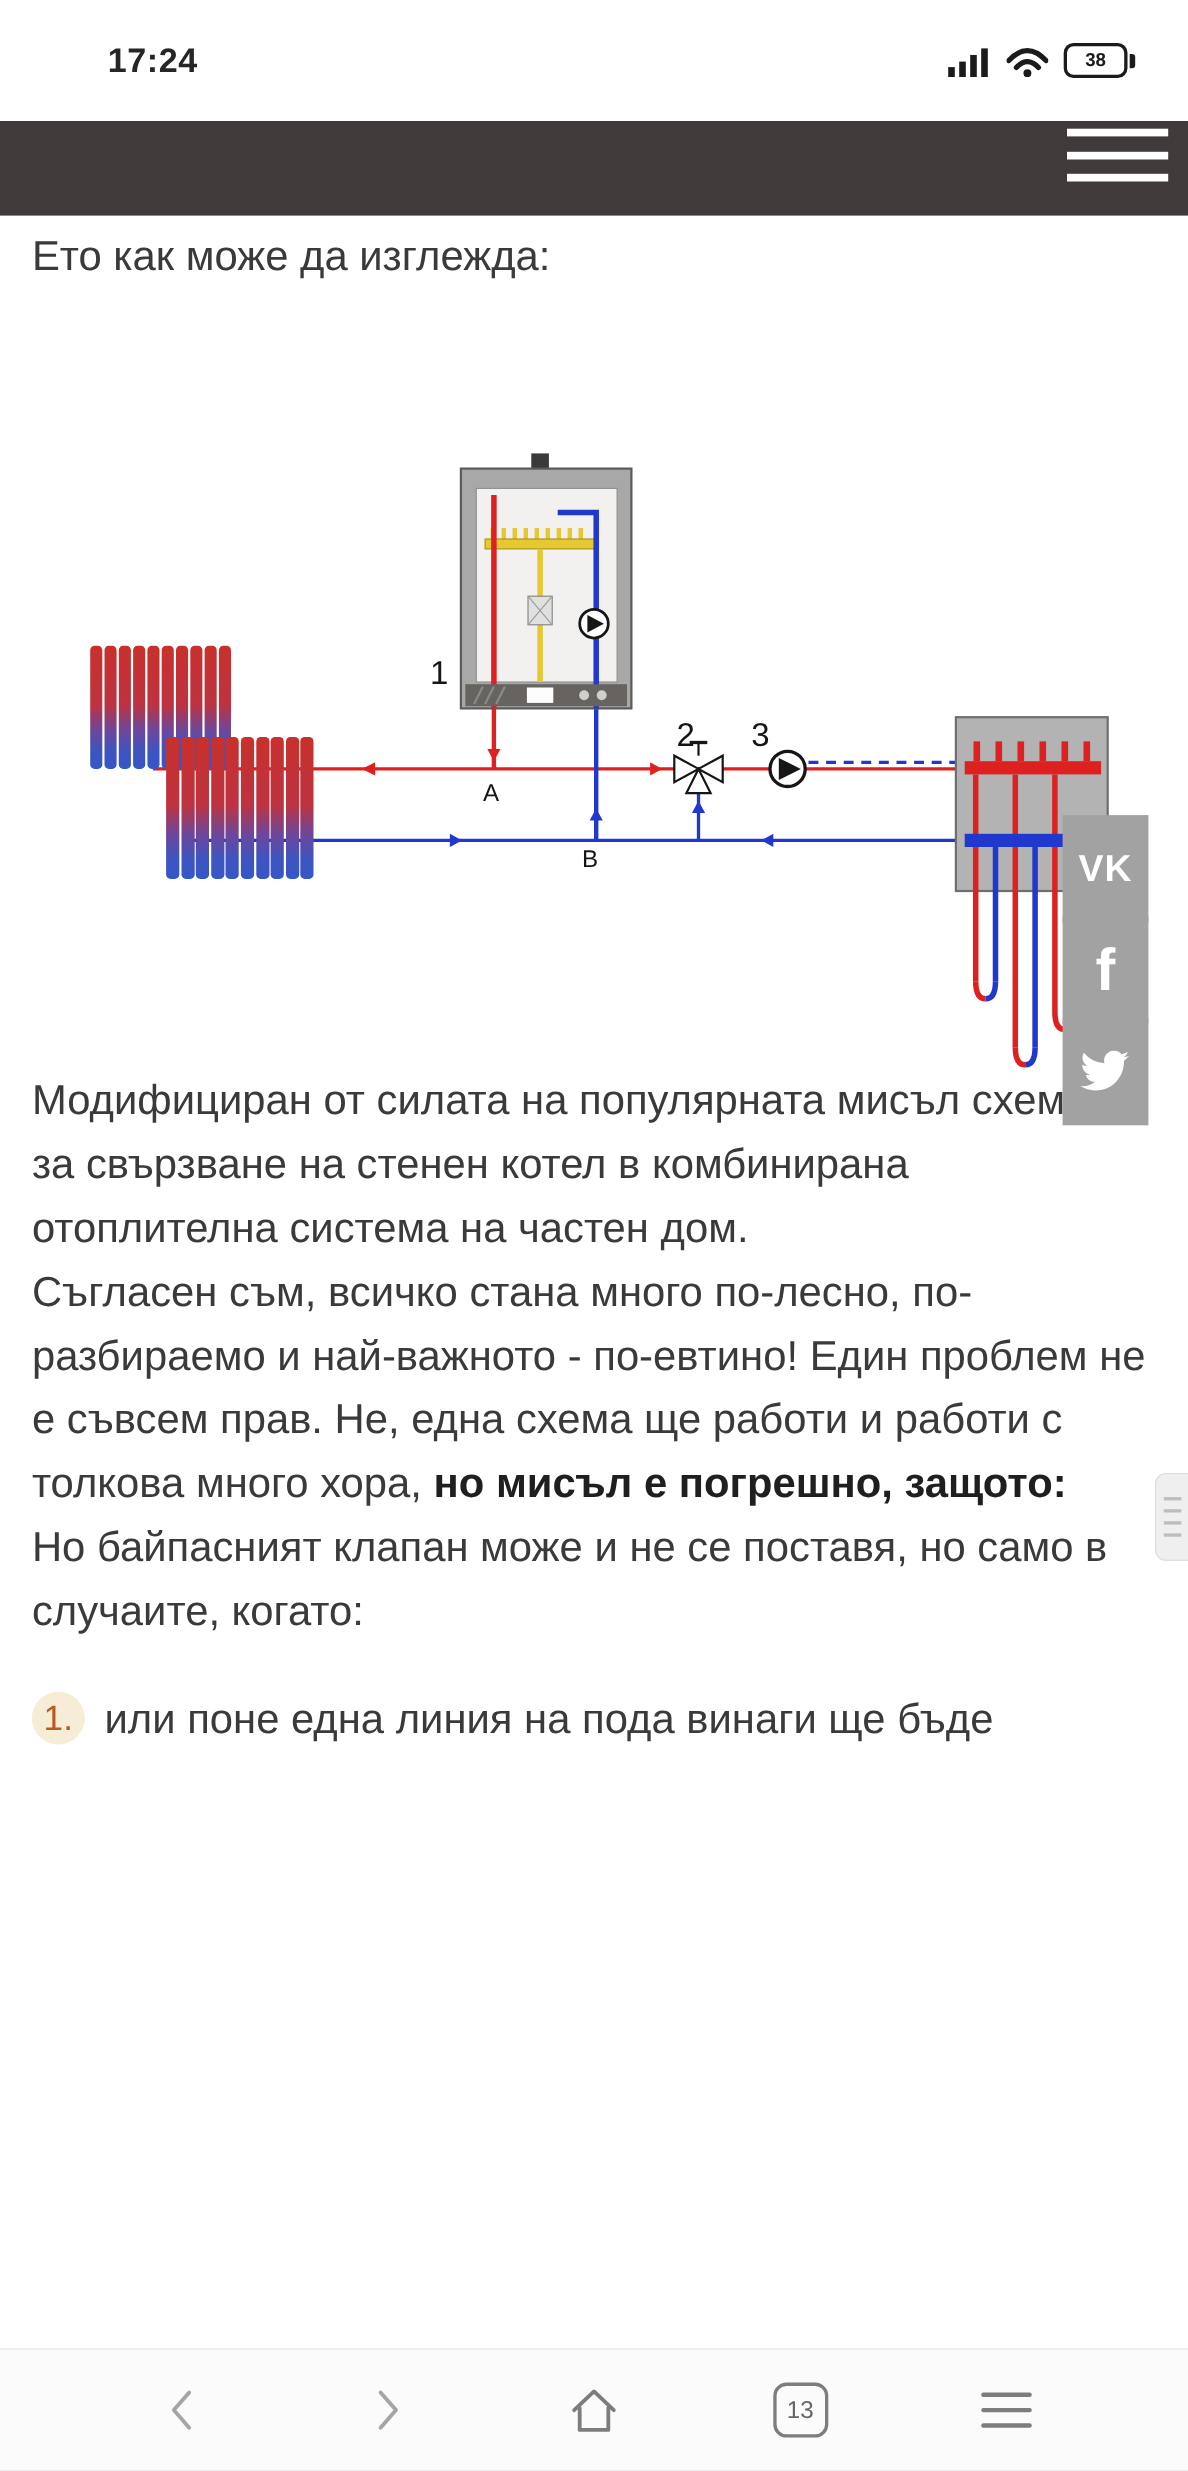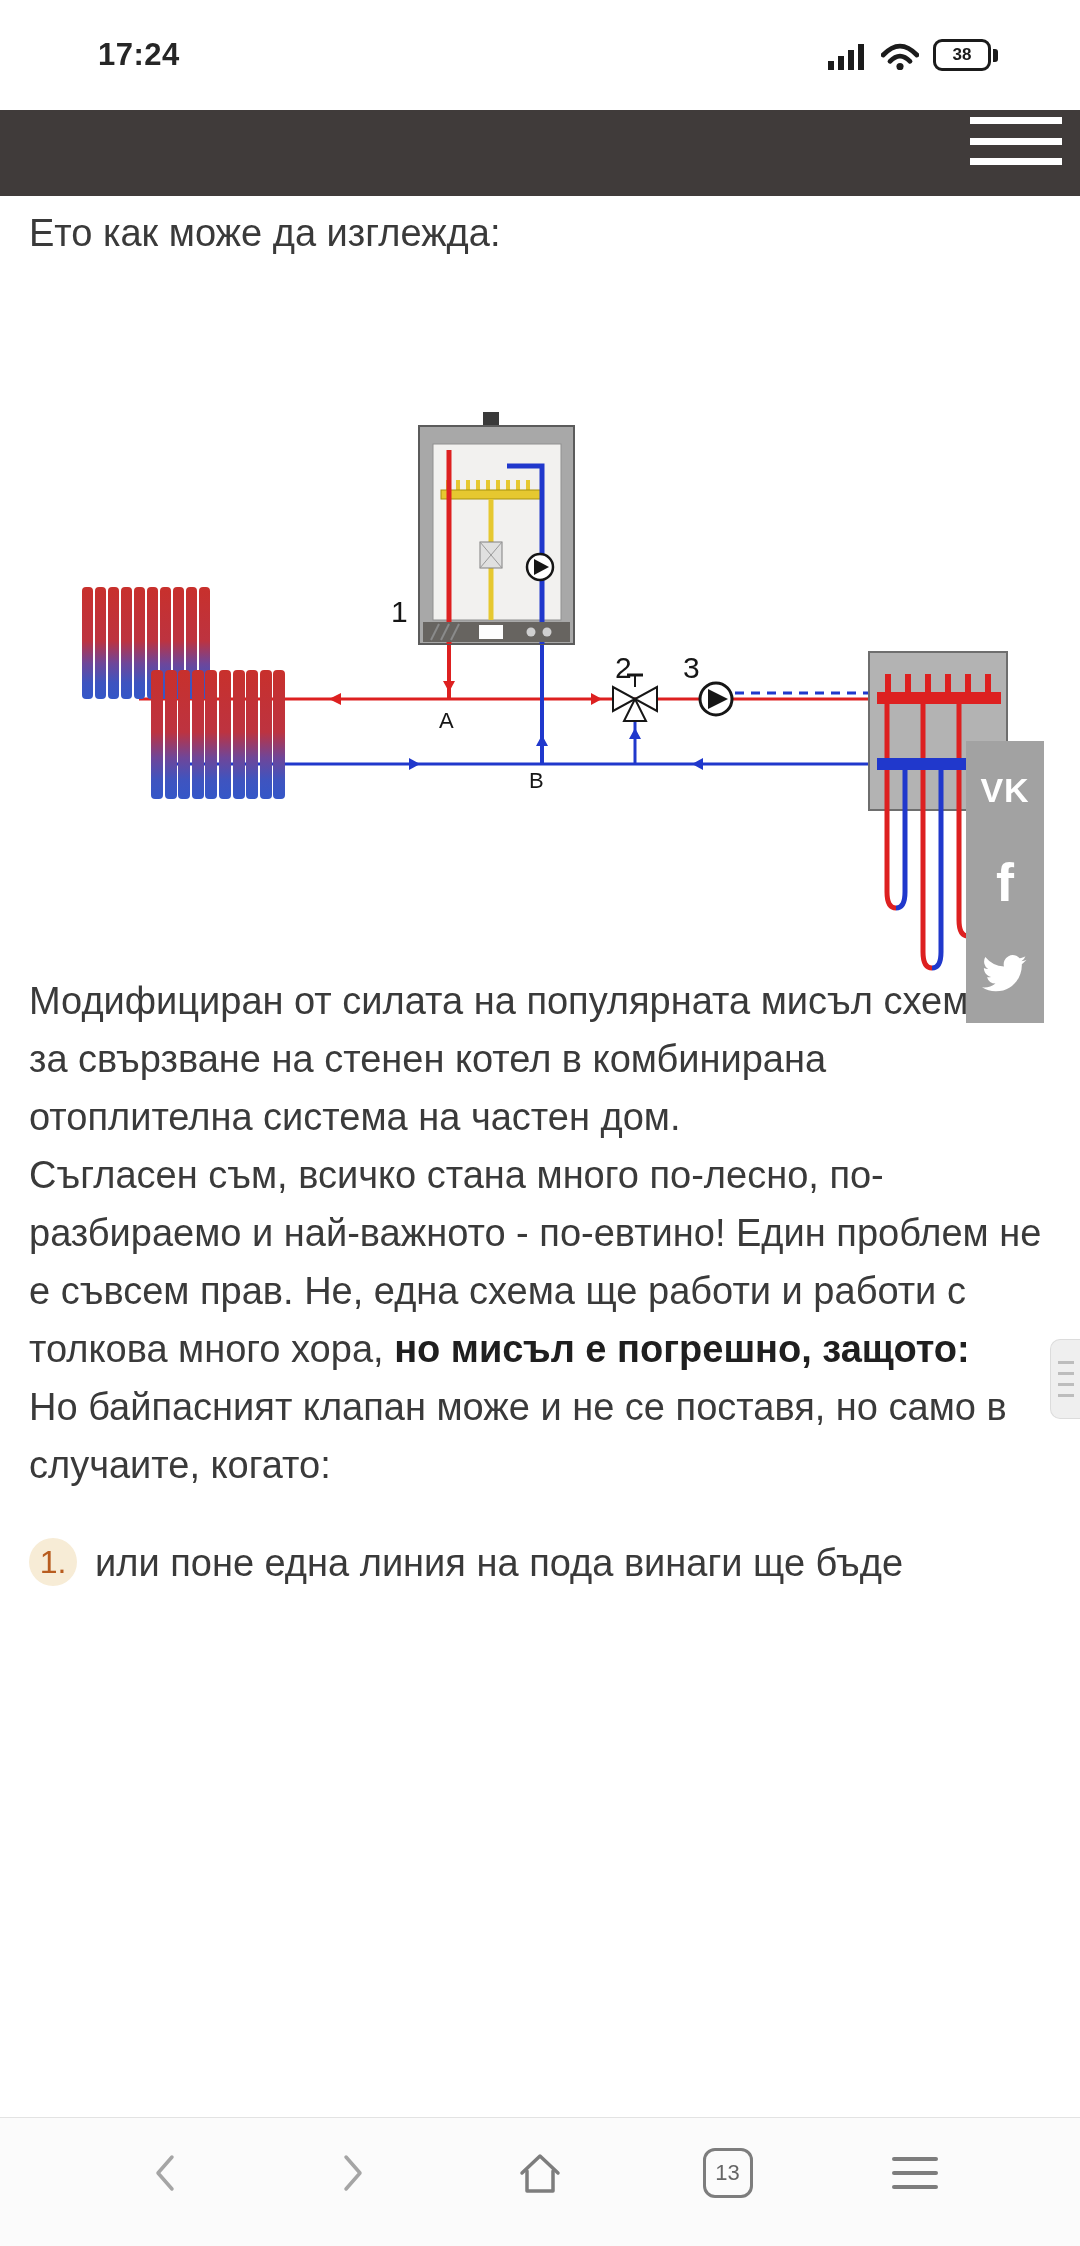--- a/index.html
+++ b/index.html
@@ -8,7 +8,7 @@
 
   
   .status-bar { position:absolute; top:0; left:0; right:0; height:110px; background:#ffffff;
-    display:flex; align-items:center; justify-content:space-between; padding:0 82px 0 98px; z-index:10; }
+    display:flex; align-items:center; justify-content:space-between; padding:0 48px 0 98px; z-index:10; }
   .status-time { font-size:31px; font-weight:700; color:#262626; letter-spacing:0.5px; }
   .status-icons { display:flex; align-items:center; gap:14px; }
   .battery { display:flex; align-items:center; gap:2px; }

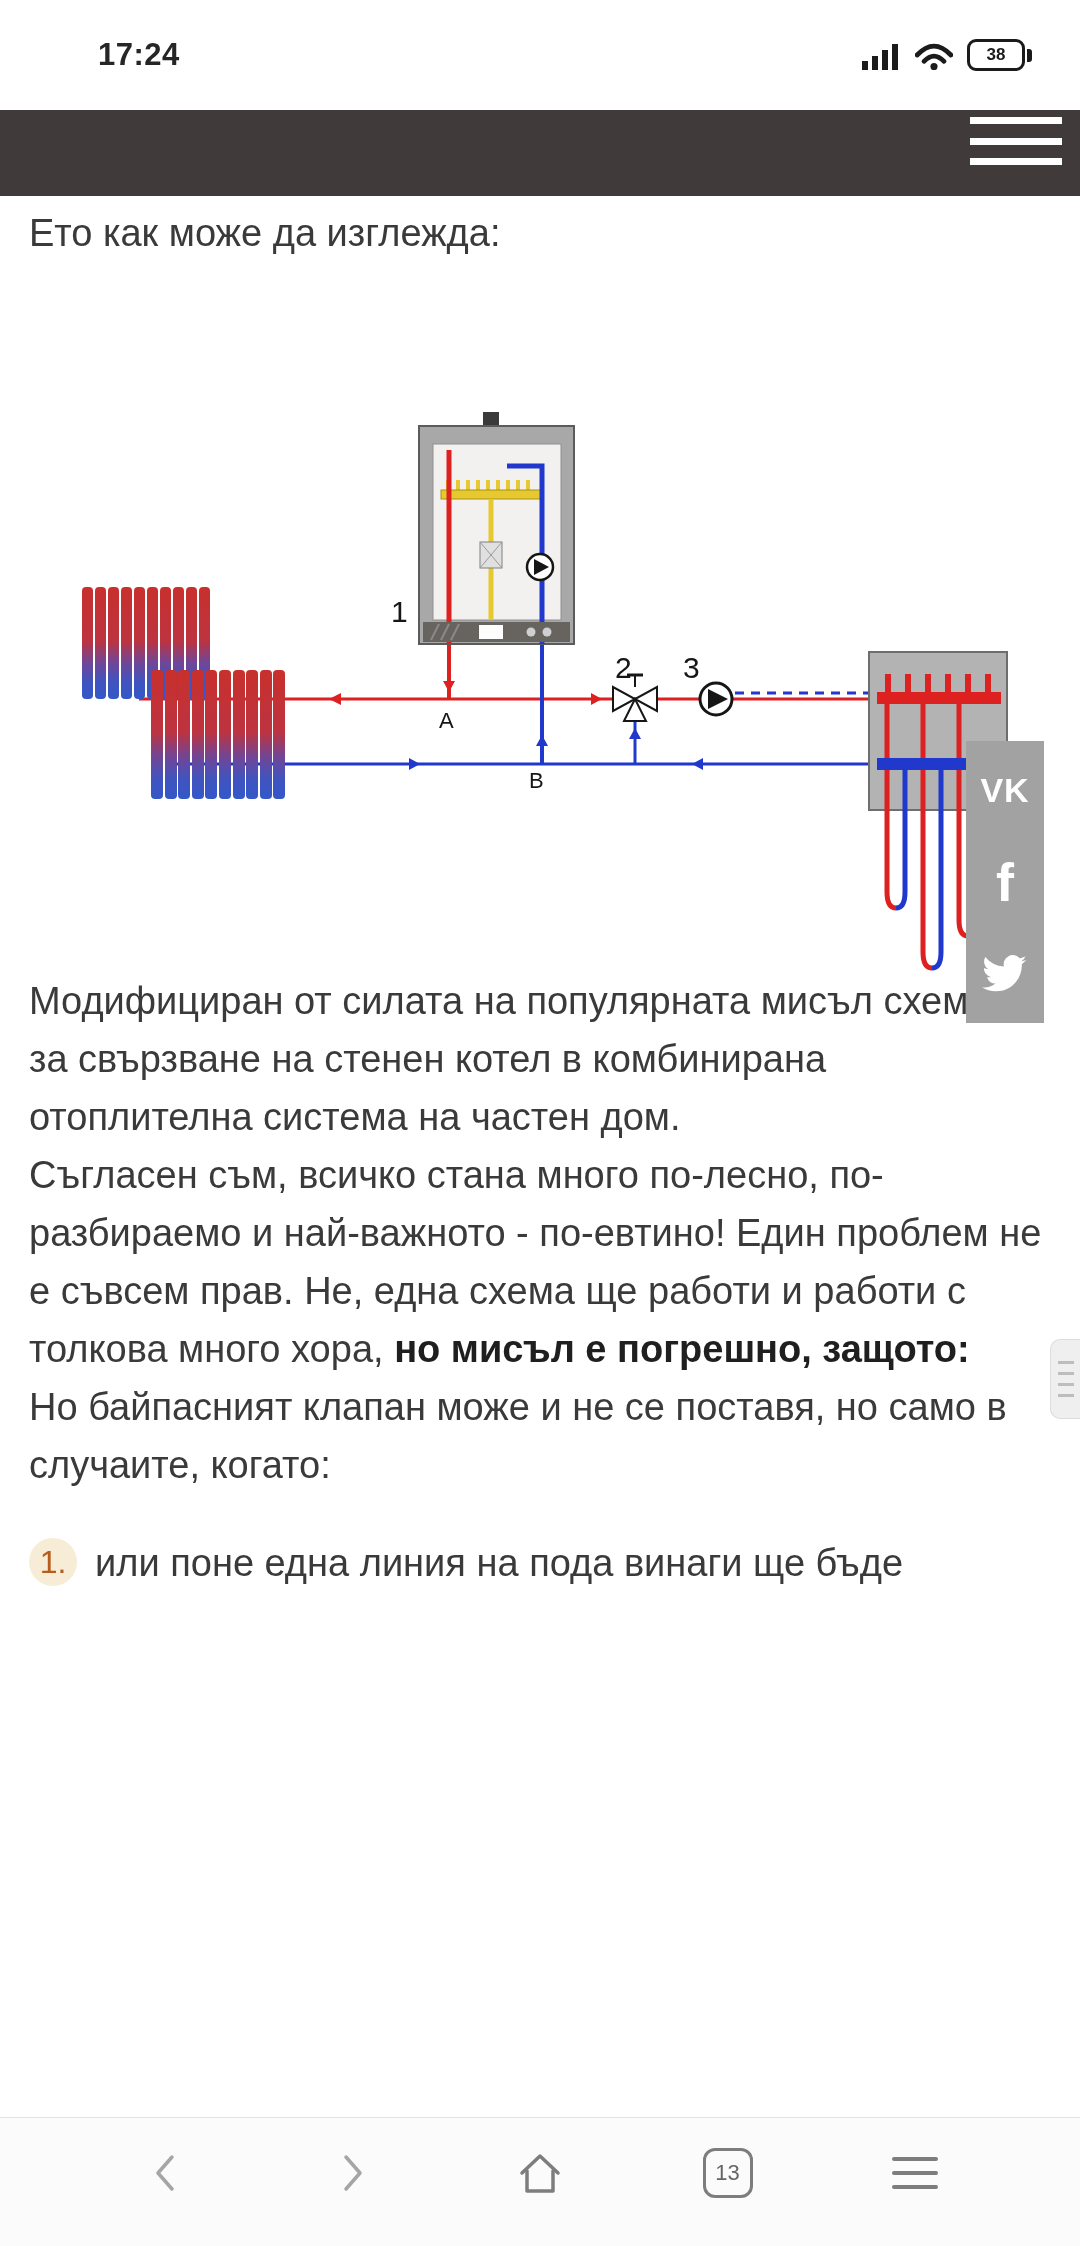--- a/index.html
+++ b/index.html
@@ -60,7 +60,7 @@
   .float-handle i { display:block; width:16px; height:3px; background:#bdbdbd; }
 
   
-  .bottom-bar { position:absolute; left:0; right:0; bottom:0; height:129px; background:#fbfbfb;
+  .bottom-bar { position:absolute; left:0; right:0; bottom:0; height:111px; background:#fbfbfb;
     border-top:1px solid #e3e3e3; display:flex; justify-content:space-between; padding:0 125px; z-index:10; }
   .nav-btn { width:80px; height:110px; background:none; border:none; cursor:pointer;
     display:flex; align-items:center; justify-content:center; }

